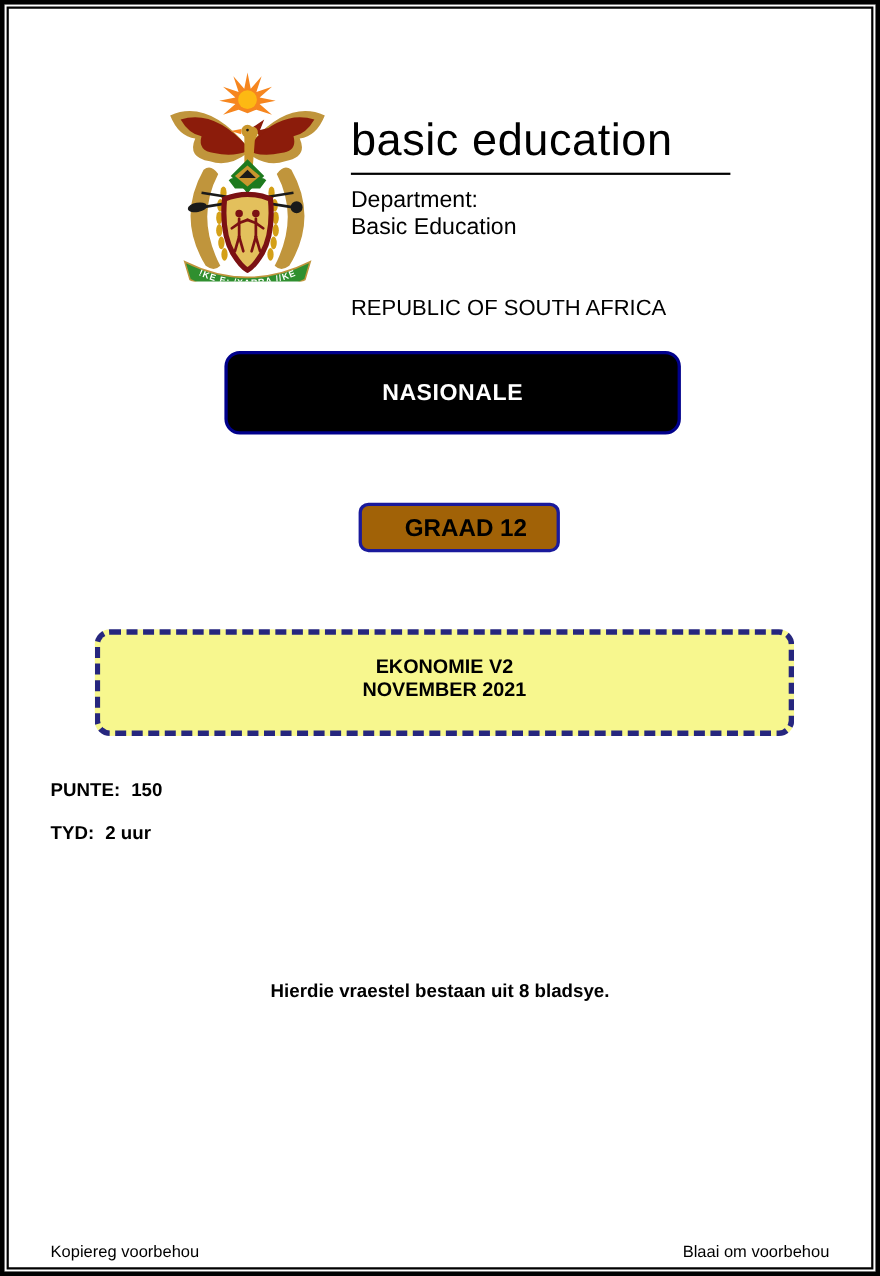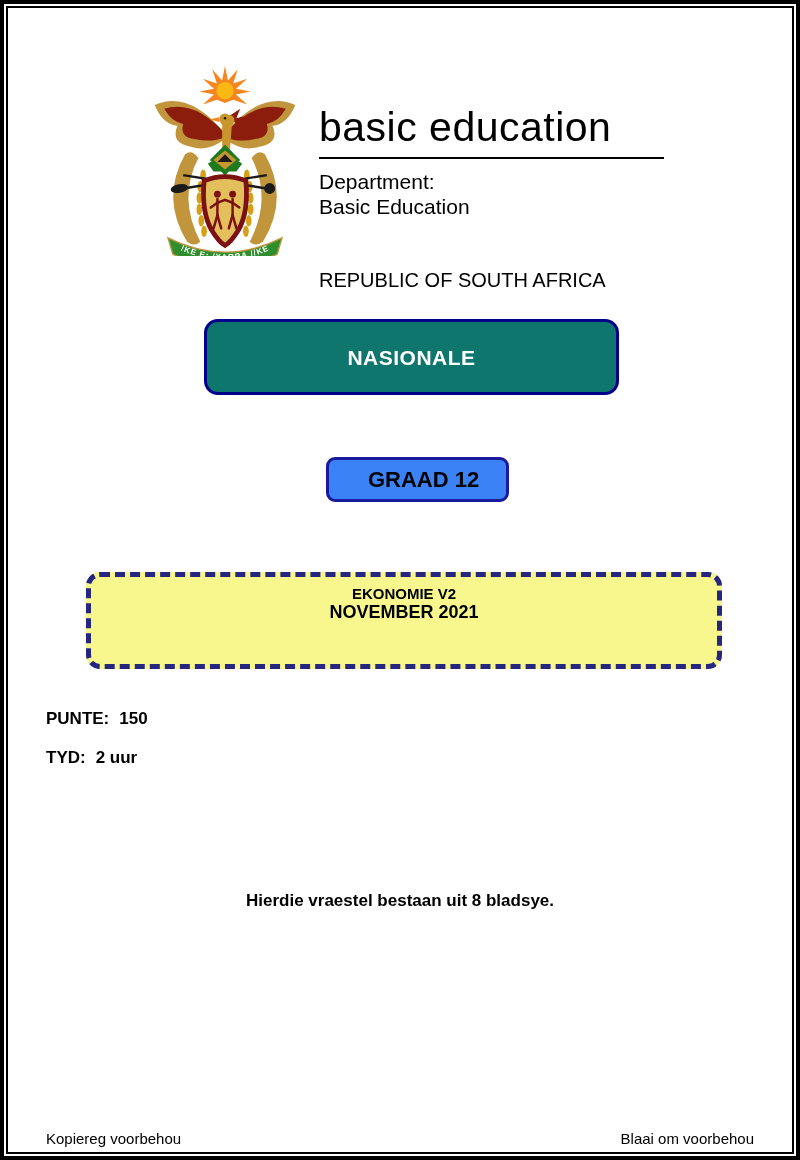--- a/index.html
+++ b/index.html
@@ -21,7 +21,7 @@
   
   .nsc-banner {
     position:absolute; left:200px; top:315px; width:415px; height:76px;
-    box-sizing:border-box; background:#0f766e; border:3px solid #00008b;
+    box-sizing:border-box; background:#000000; border:3px solid #00008b;
     border-radius:14px; display:flex; flex-direction:column;
     align-items:center; justify-content:center;
   }

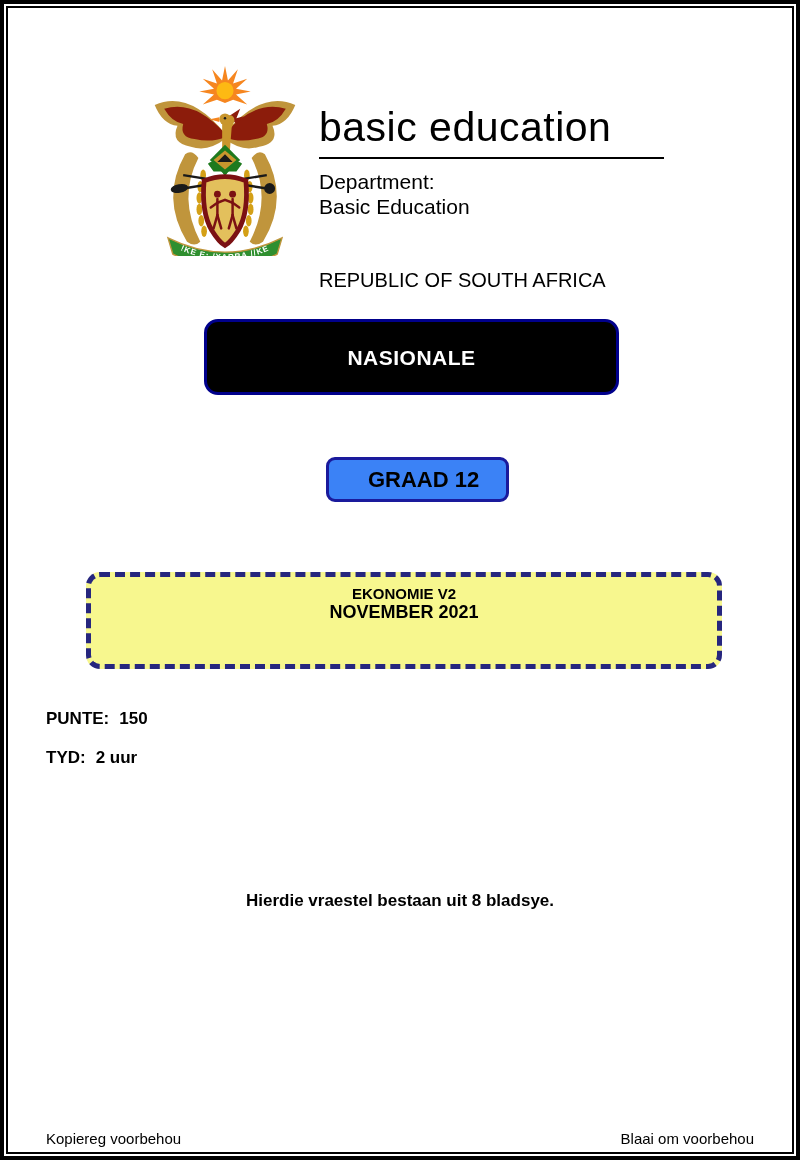--- a/index.html
+++ b/index.html
@@ -30,7 +30,7 @@
   
   .grade-badge {
     position:absolute; left:322px; top:453px; width:183px; height:45px;
-    box-sizing:border-box; background:#3b82f6; border:3px solid #1a1a9c;
+    box-sizing:border-box; background:#a16207; border:3px solid #1a1a9c;
     border-radius:9px; display:flex; align-items:center; justify-content:center;padding-left:12px;
   }
   .grade-badge span { font-weight:bold; font-size:22px; }

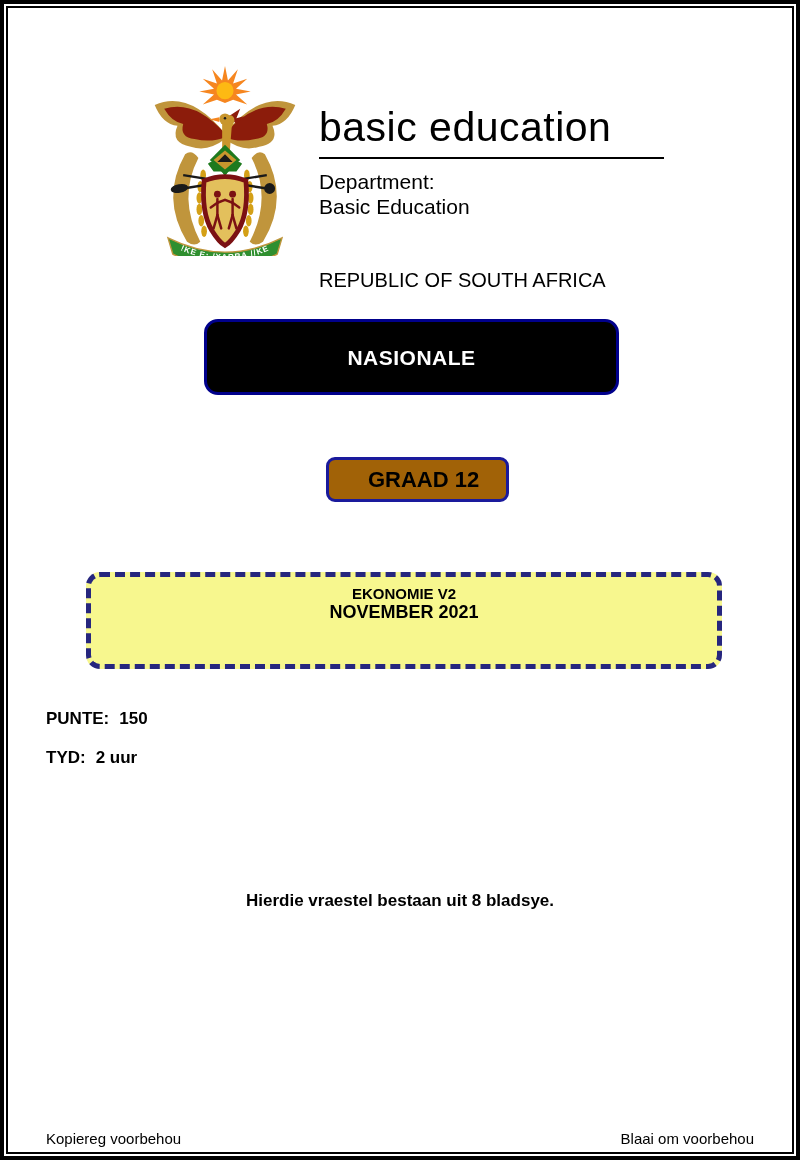--- a/index.html
+++ b/index.html
@@ -41,7 +41,7 @@
     box-sizing:border-box; background:#f7f78e; border:5px dashed #26267e;
     border-radius:14px; text-align:center;
   }
-  .subject-title { margin-top:8px; font-weight:bold; font-size:15px; }
+  .subject-title { margin-top:19px; font-weight:bold; font-size:18px; }
   .subject-session { font-weight:bold; font-size:18px; }
 
   

